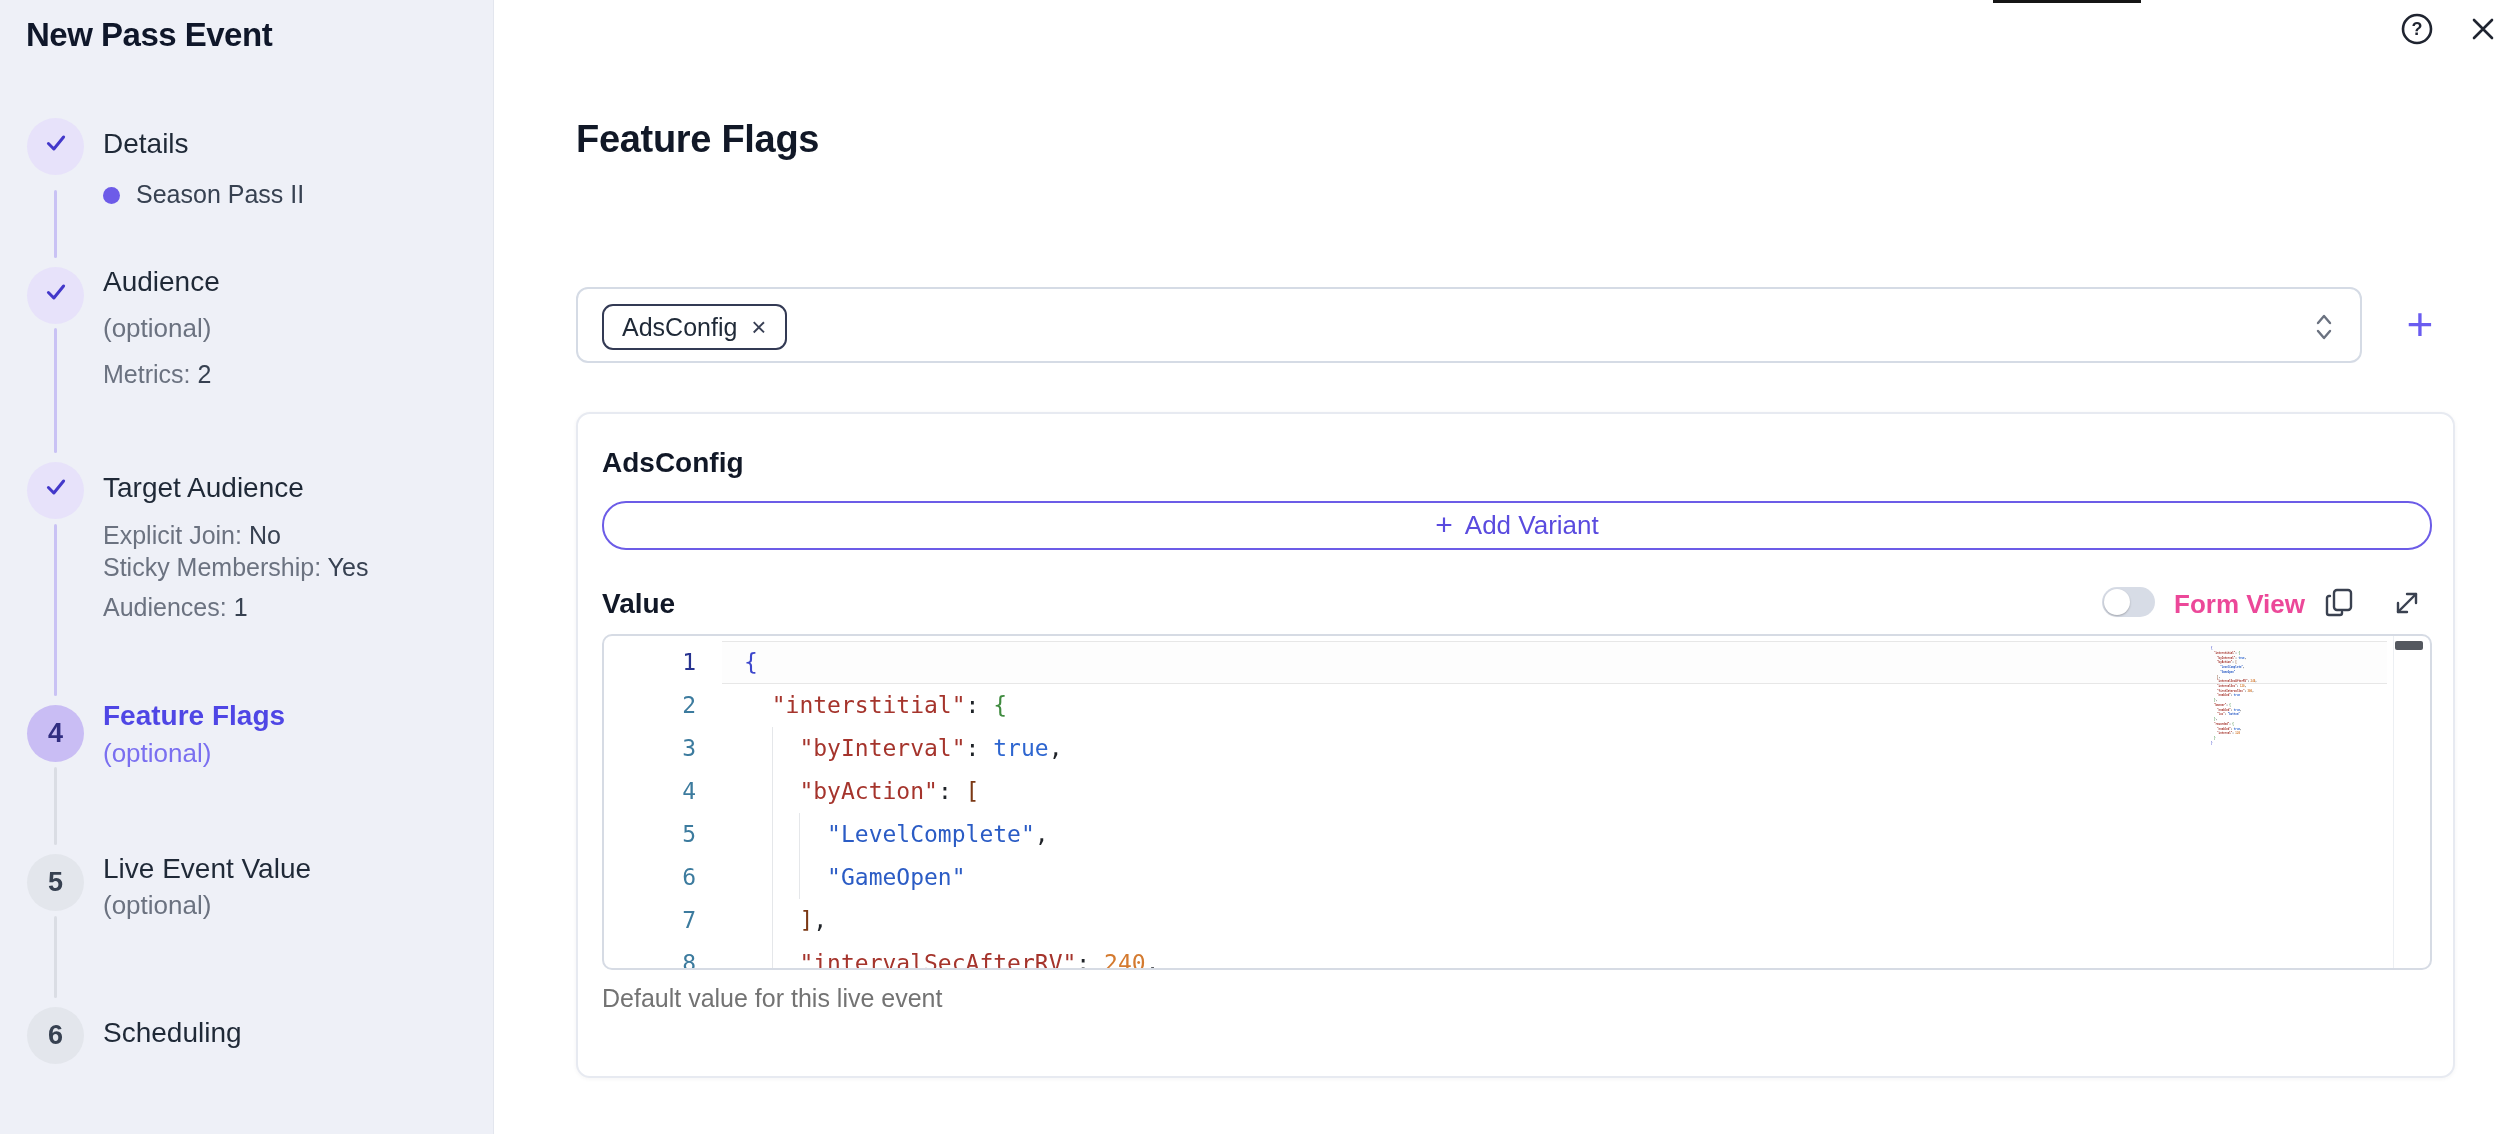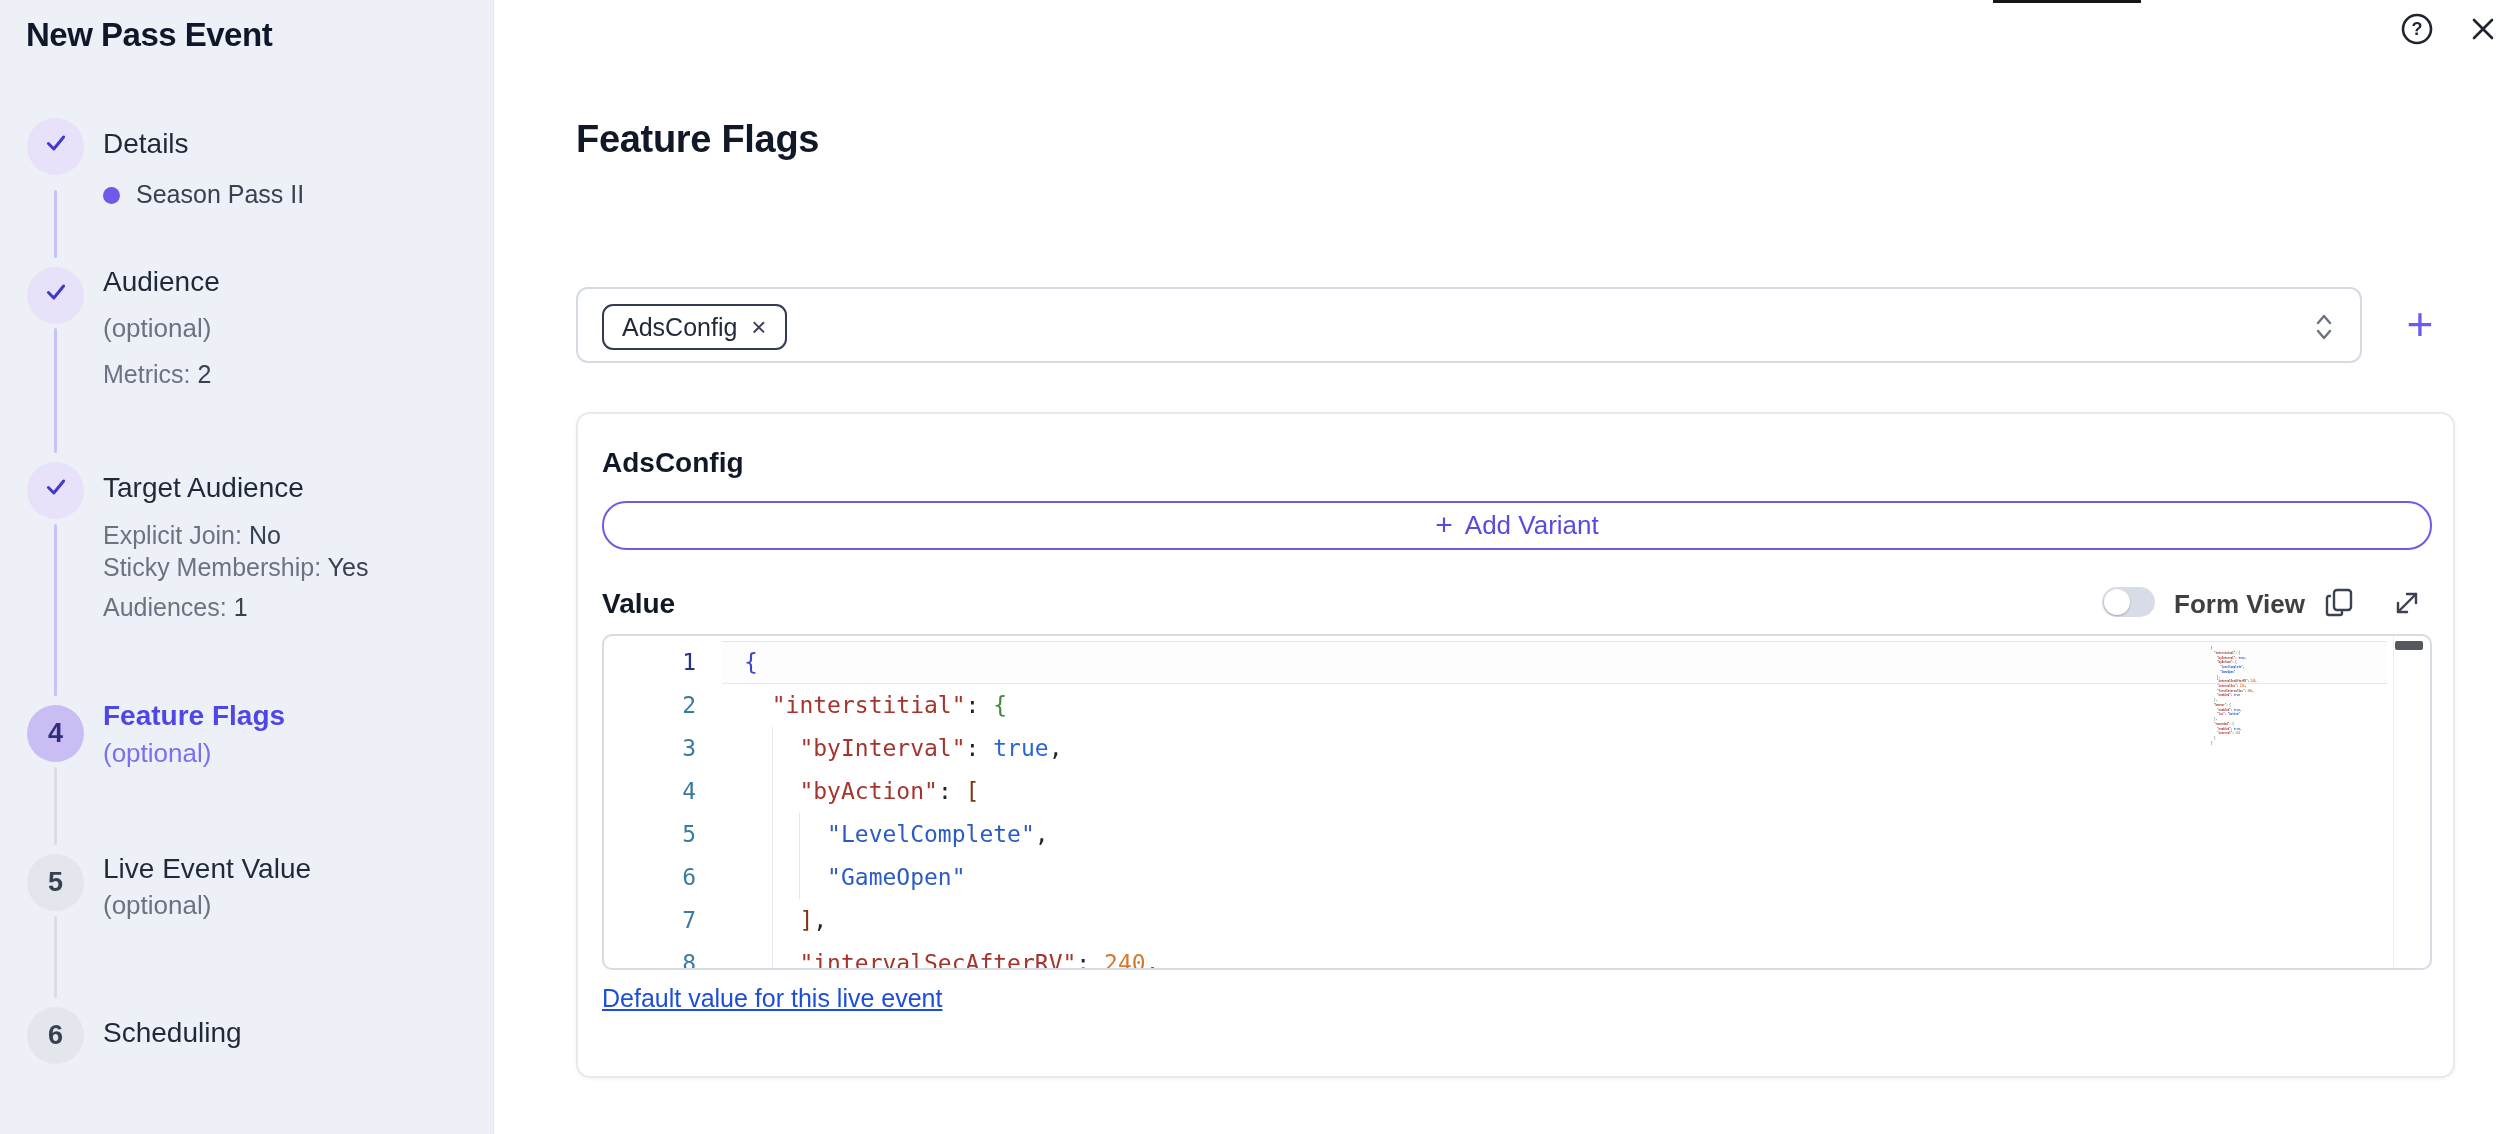--- a/index.html
+++ b/index.html
@@ -55,7 +55,7 @@
             background:#d7dce6; cursor:pointer; }
   .knob { position:absolute; left:2px; top:2px; width:26px; height:26px; border-radius:50%; background:#fff;
           box-shadow:0 1px 2px rgba(0,0,0,0.25); }
-  .fv-label { position:absolute; left:1596px; top:175px; font-size:26px; font-weight:600; color:#404040; }
+  .fv-label { position:absolute; left:1596px; top:175px; font-size:26px; font-weight:600; color:#ec4899; }
   .copy-ic   { position:absolute; left:1745px; top:172px; cursor:pointer; }
   .expand-ic { position:absolute; left:1812px; top:172px; cursor:pointer; }
 

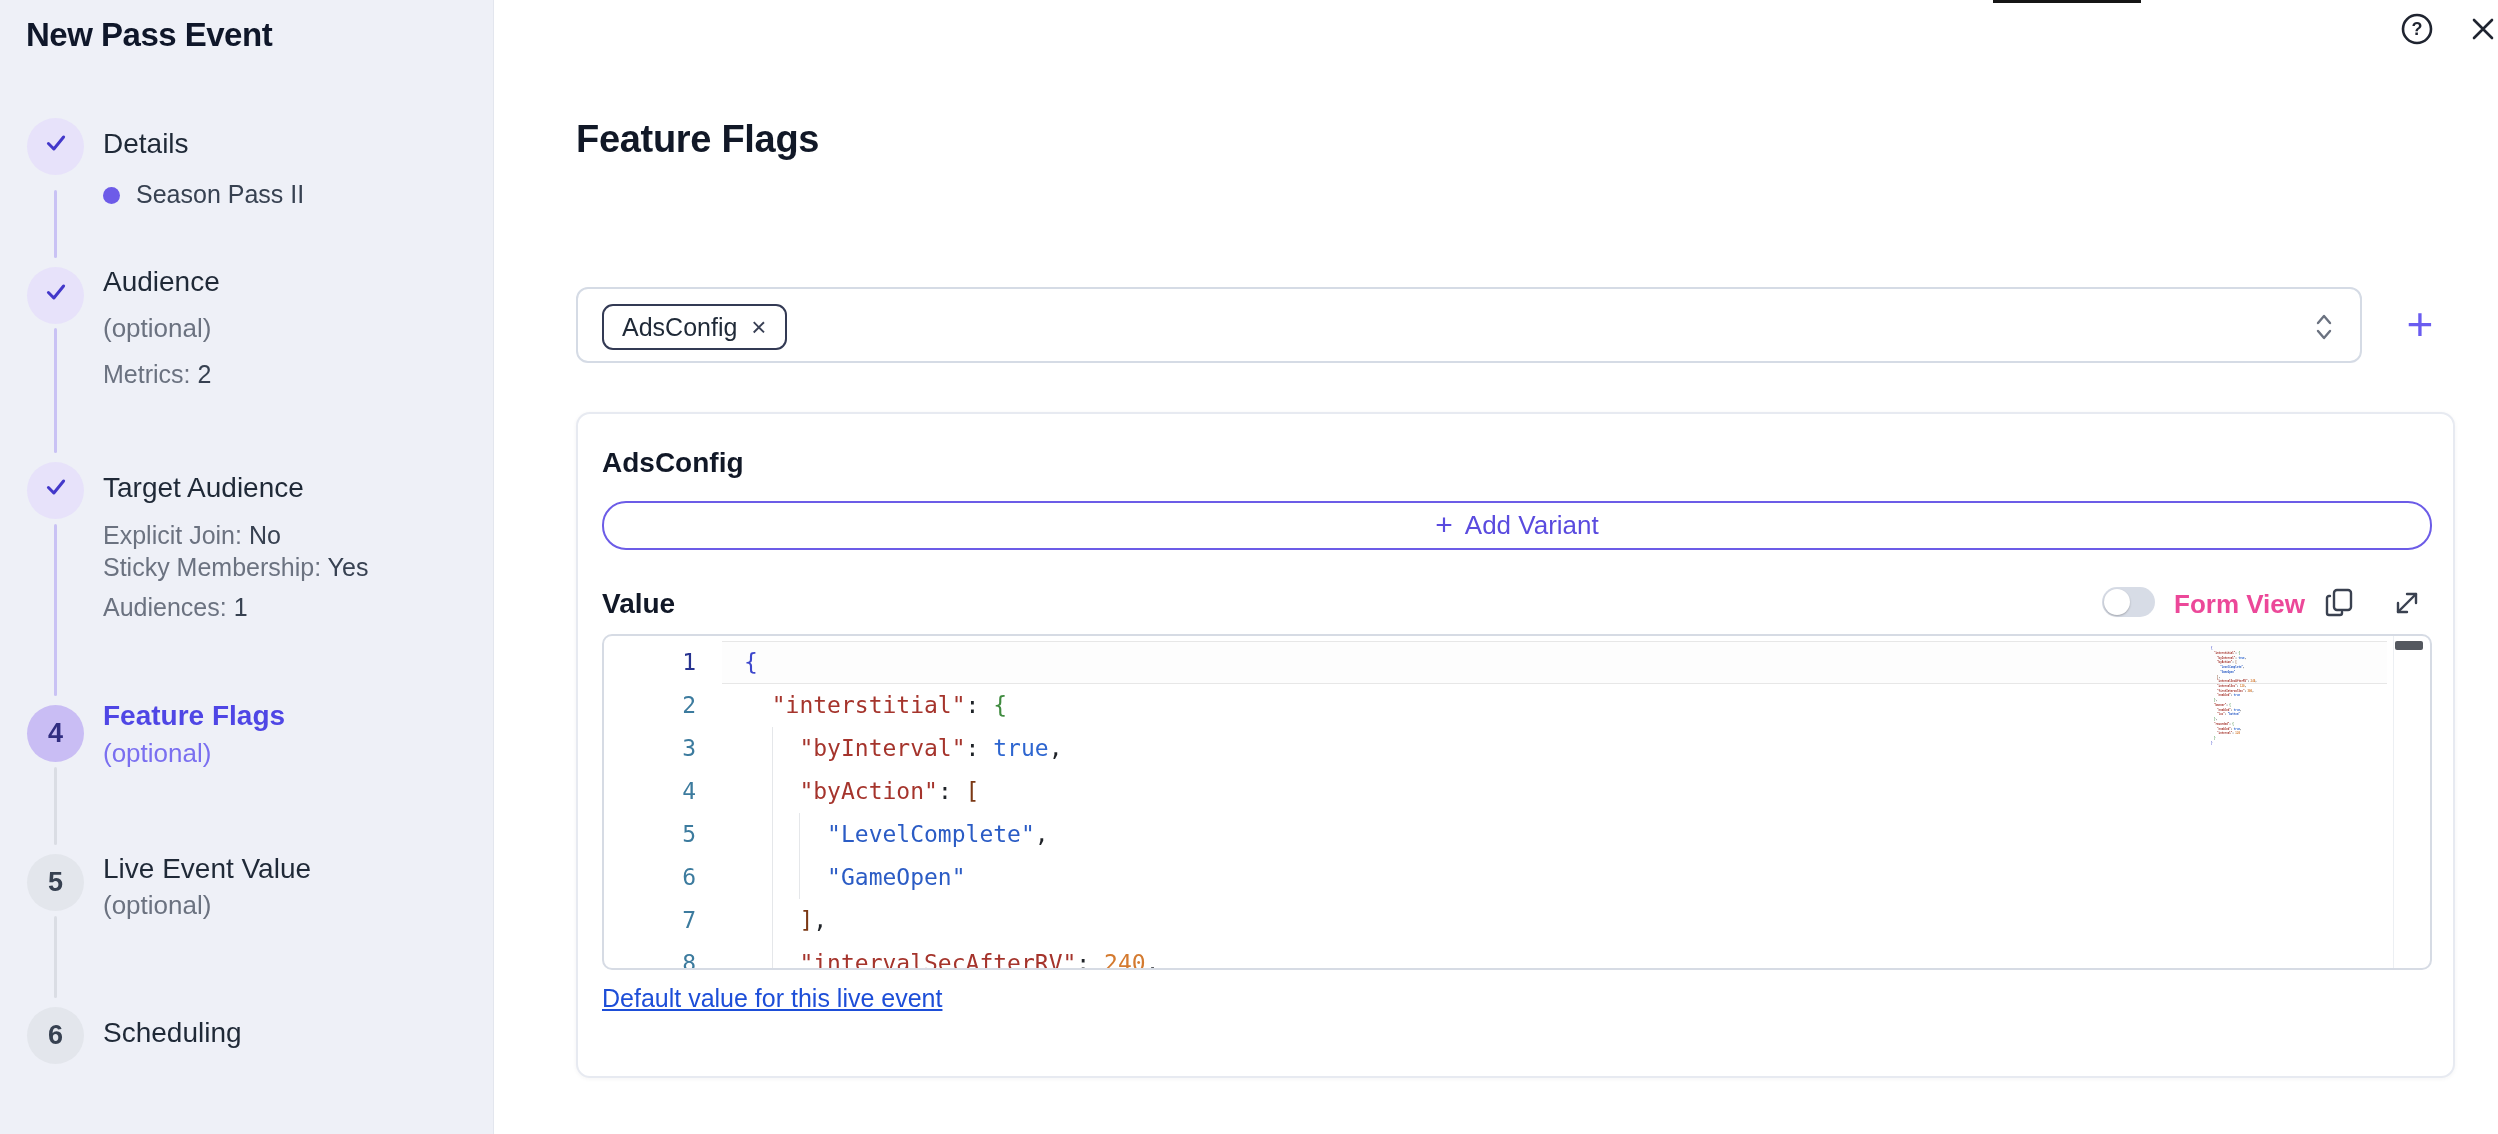--- a/index.html
+++ b/index.html
@@ -74,7 +74,7 @@
                    font-family:"DejaVu Sans Mono", monospace; font-size:23px; line-height:43px; width:1000px; }
   .sb-line  { position:absolute; left:1789px; top:0; bottom:0; width:1px; background:#eceff3; }
   .sb-thumb { position:absolute; left:1791px; top:5px; width:28px; height:9px; background:#54585f; border-radius:2px; cursor:grab; }
-  .helper { position:absolute; left:24px; top:570px; font-size:25px; color:#1d4ed8;text-decoration:underline; }
+  .helper { position:absolute; left:24px; top:570px; font-size:25px; color:#737373; }
 </style>
 </head>
 <body>

